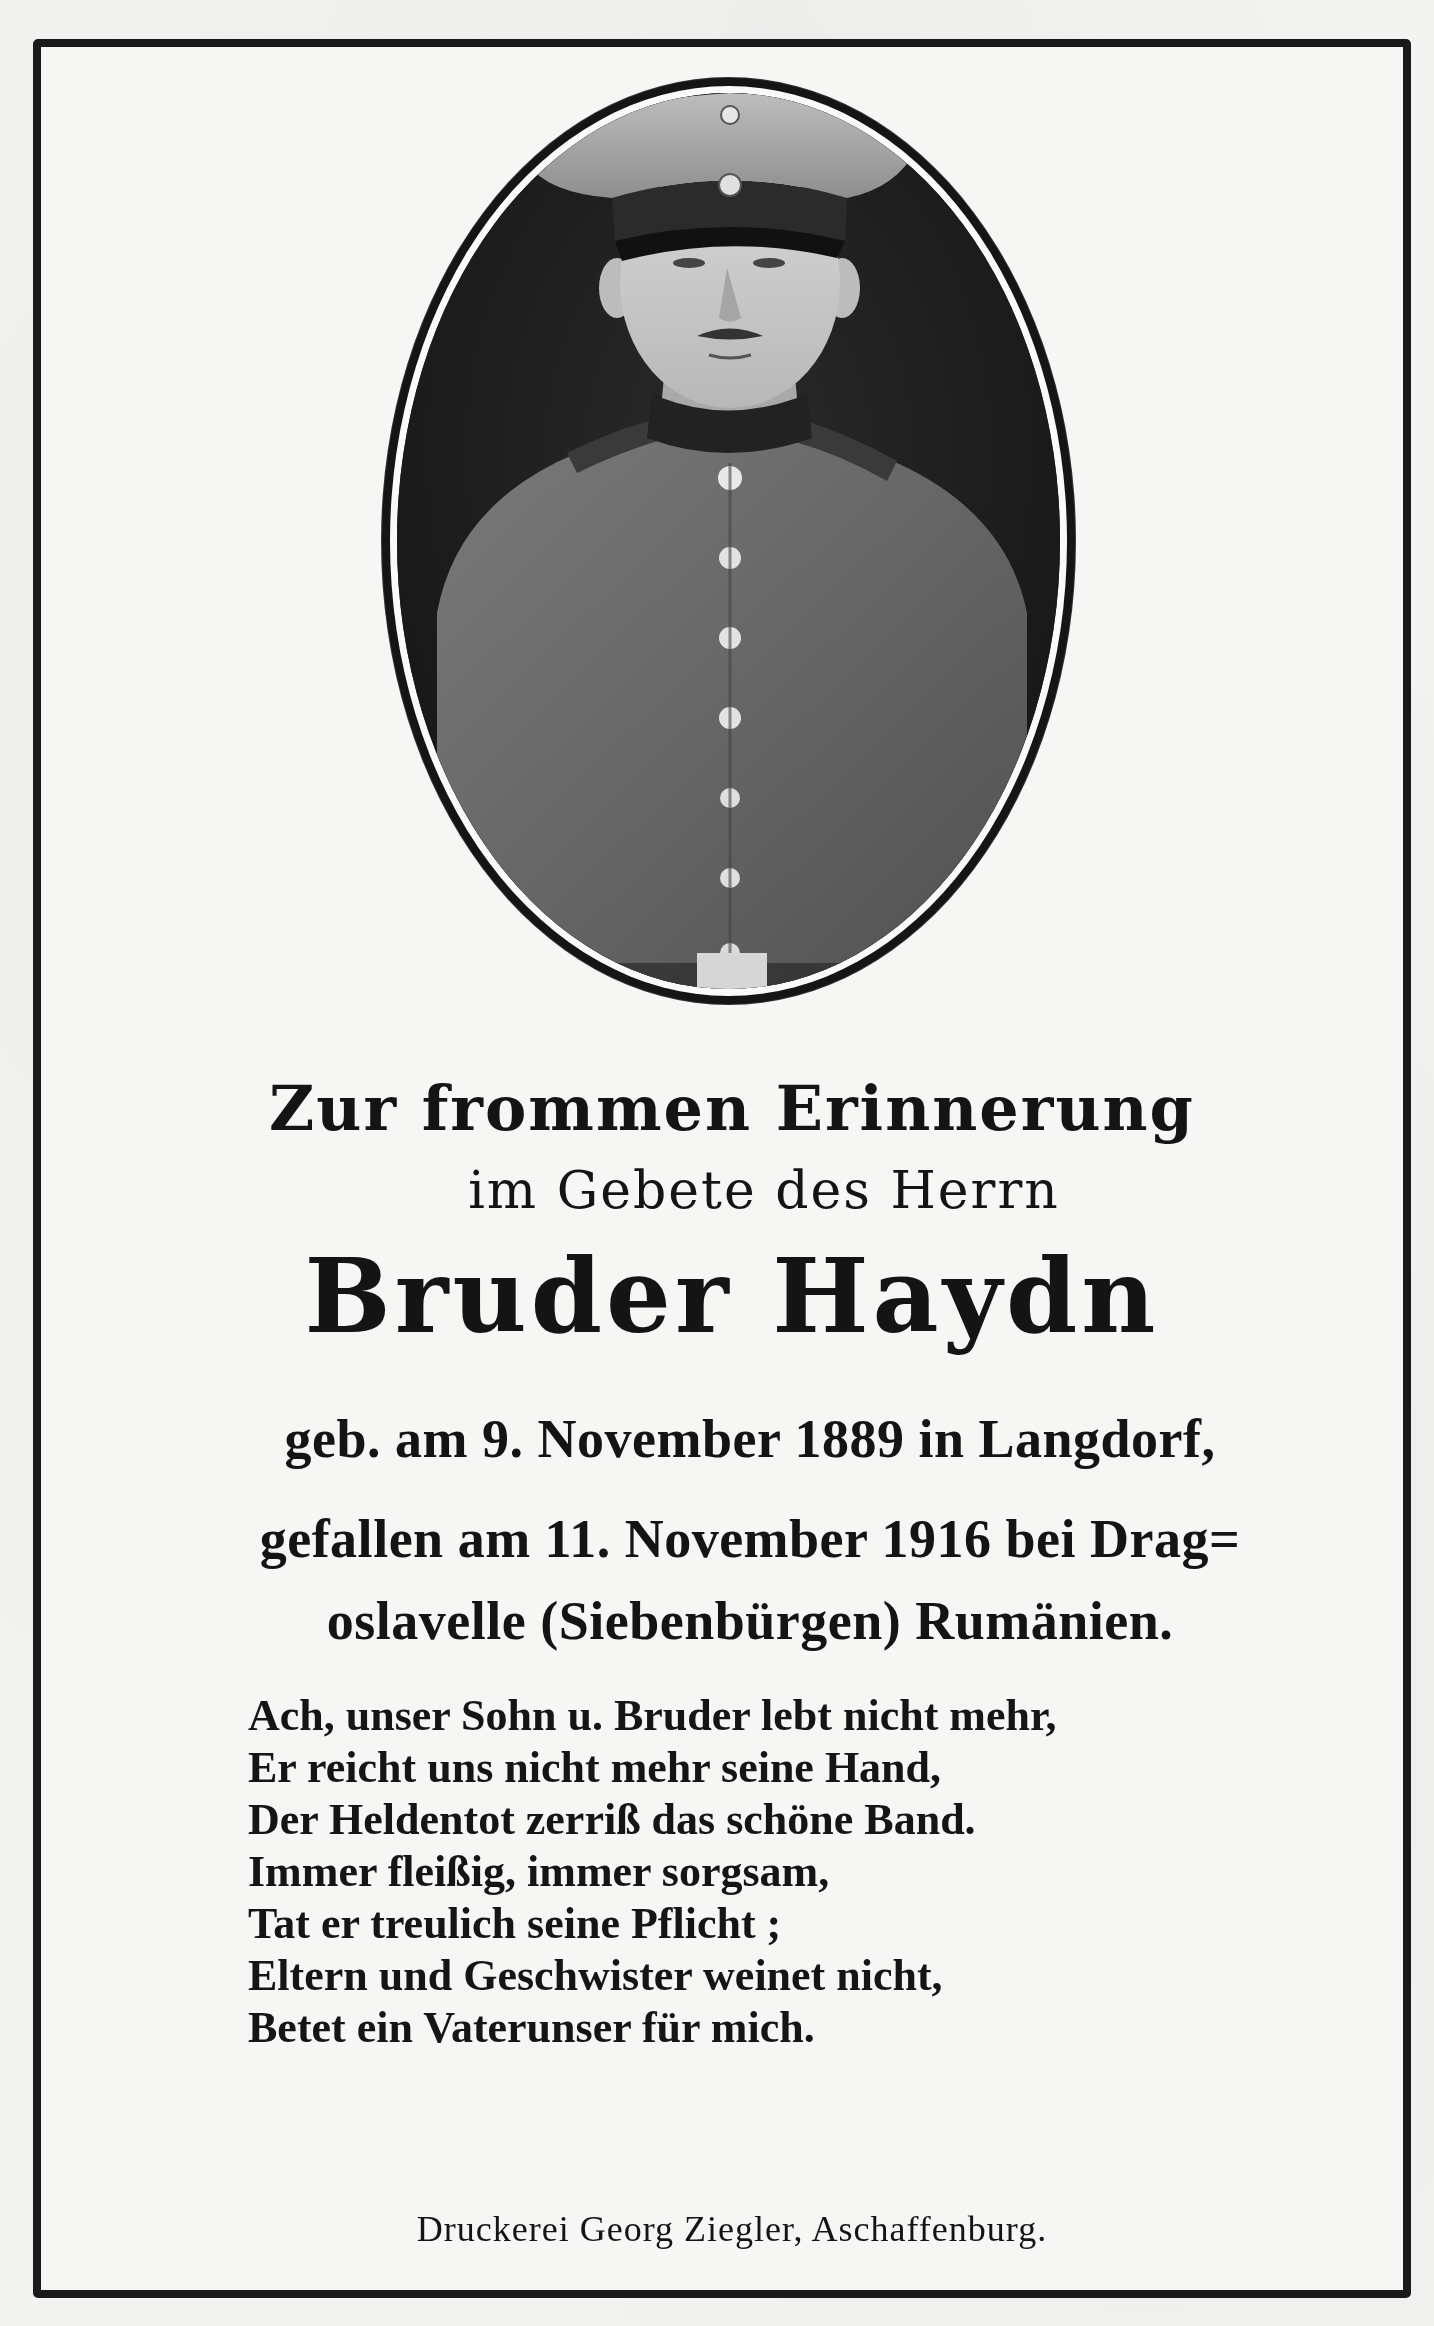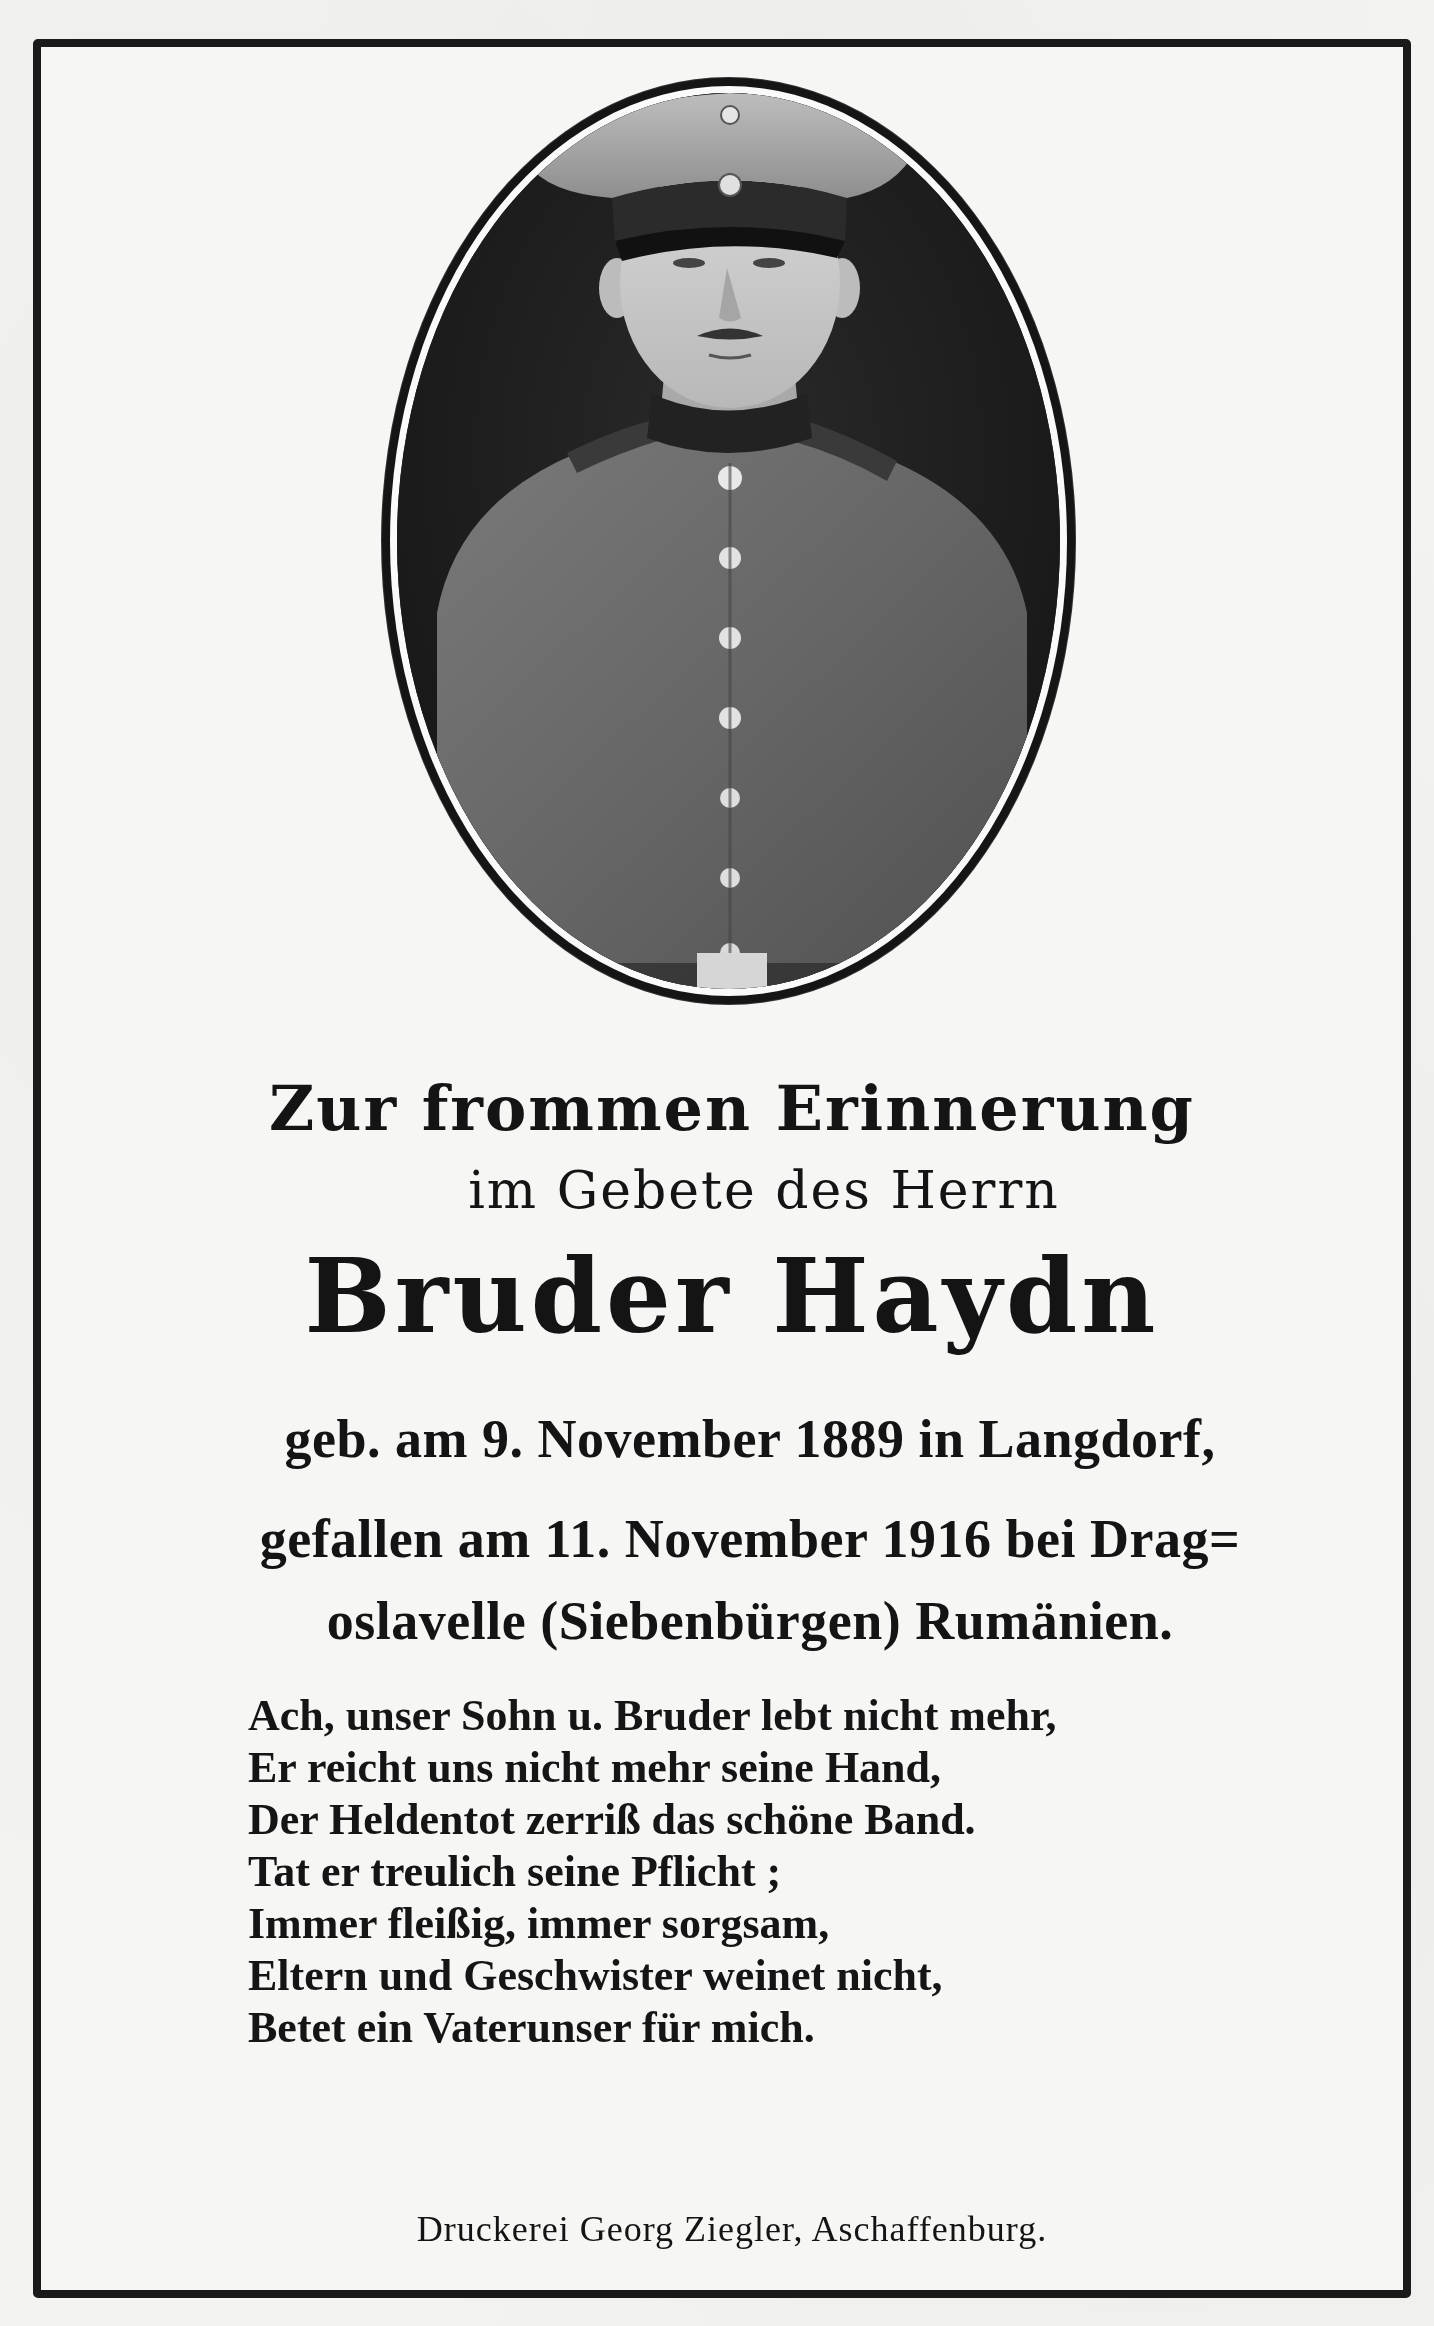--- a/index.html
+++ b/index.html
@@ -218,8 +218,8 @@
   <span class="verse-line">Ach, unser Sohn u. Bruder lebt nicht mehr,</span>
   <span class="verse-line">Er reicht uns nicht mehr seine Hand,</span>
   <span class="verse-line">Der Heldentot zerriß  das schöne Band.</span>
+  <span class="verse-line">Immer fleißig, immer sorgsam,</span>
   <span class="verse-line">Tat er treulich seine Pflicht ;</span>
-  <span class="verse-line">Immer fleißig, immer sorgsam,</span>
   <span class="verse-line">Eltern und Geschwister weinet nicht,</span>
   <span class="verse-line">Betet ein Vaterunser für mich.</span>
 </div>

